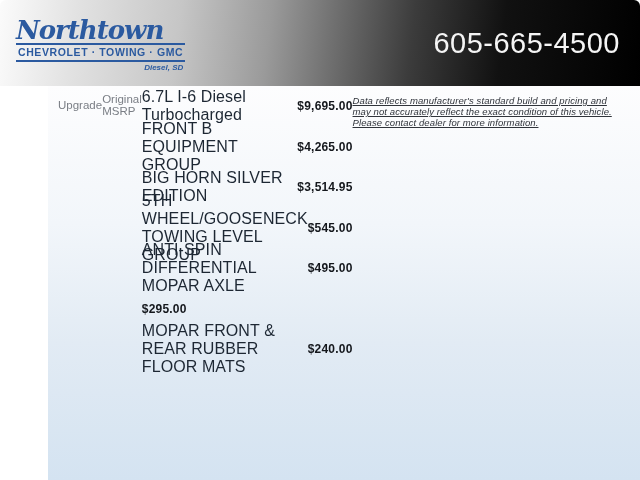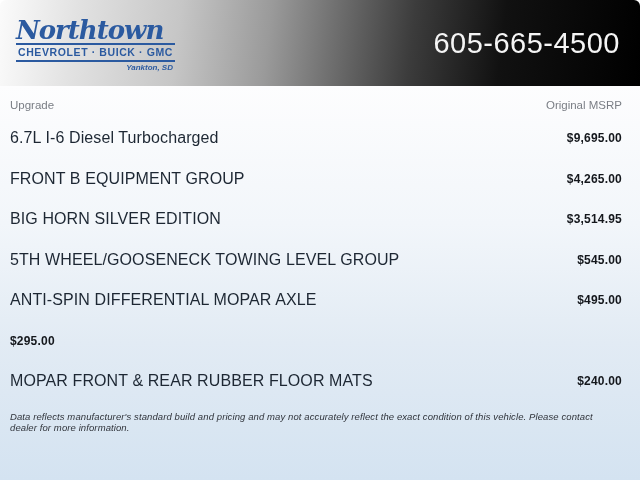--- a/index.html
+++ b/index.html
@@ -112,7 +112,7 @@
   <div class="banner">
     <div class="logo">
       <span class="logo-script">Northtown</span>
-      <span class="logo-brands">CHEVROLET · BUICK · GMC</span>
+      <span class="logo-brands">CHEVROLET · TOWING · GMC</span>
       <span class="logo-city">Yankton, SD</span>
     </div>
     <div class="phone">605-665-4500</div>

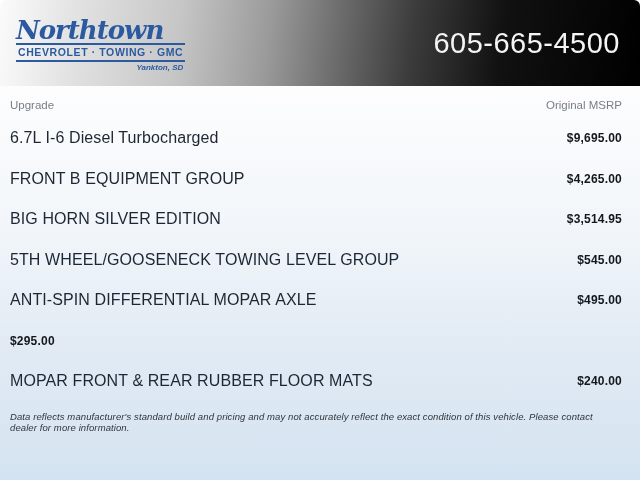--- a/index.html
+++ b/index.html
@@ -113,7 +113,7 @@
     <div class="logo">
       <span class="logo-script">Northtown</span>
       <span class="logo-brands">CHEVROLET · TOWING · GMC</span>
-      <span class="logo-city">Yankton, SD</span>
+      <span class="logo-city">Diesel, SD</span>
     </div>
     <div class="phone">605-665-4500</div>
   </div>

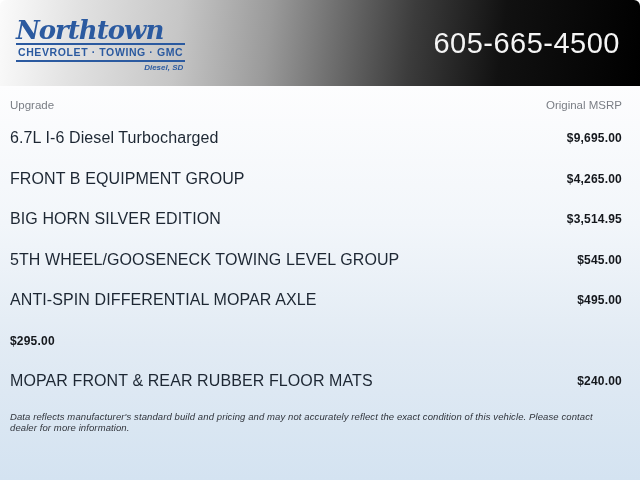--- a/index.html
+++ b/index.html
@@ -65,8 +65,9 @@
   .content {
     flex: 1 1 auto;
     background: linear-gradient(180deg, #fdfdfe 0%, #f2f6fa 35%, #e2ebf4 65%, #d4e3f1 100%);
-    display: flex; flex-direction: column;
+    display: flex; flex-direction: row;
     padding: 0 18px 0 10px;
+    margin-left: 48px;
   }
 
   .col-header {

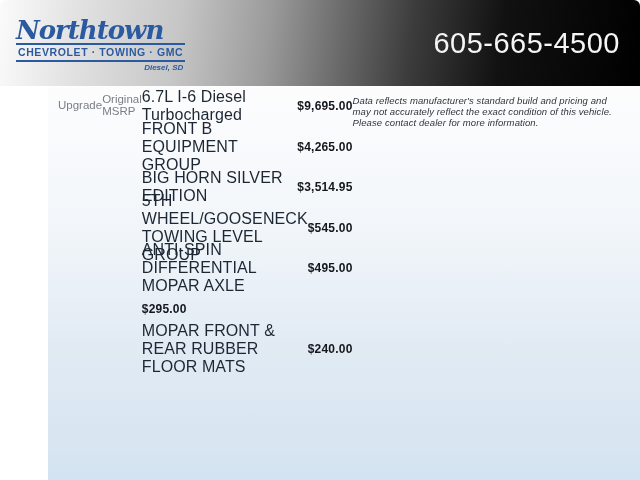--- a/index.html
+++ b/index.html
@@ -103,6 +103,7 @@
     font-style: italic;
     color: #30343b;
     letter-spacing: 0.1px;
+    text-decoration: underline;
   }
 </style>
 </head>

